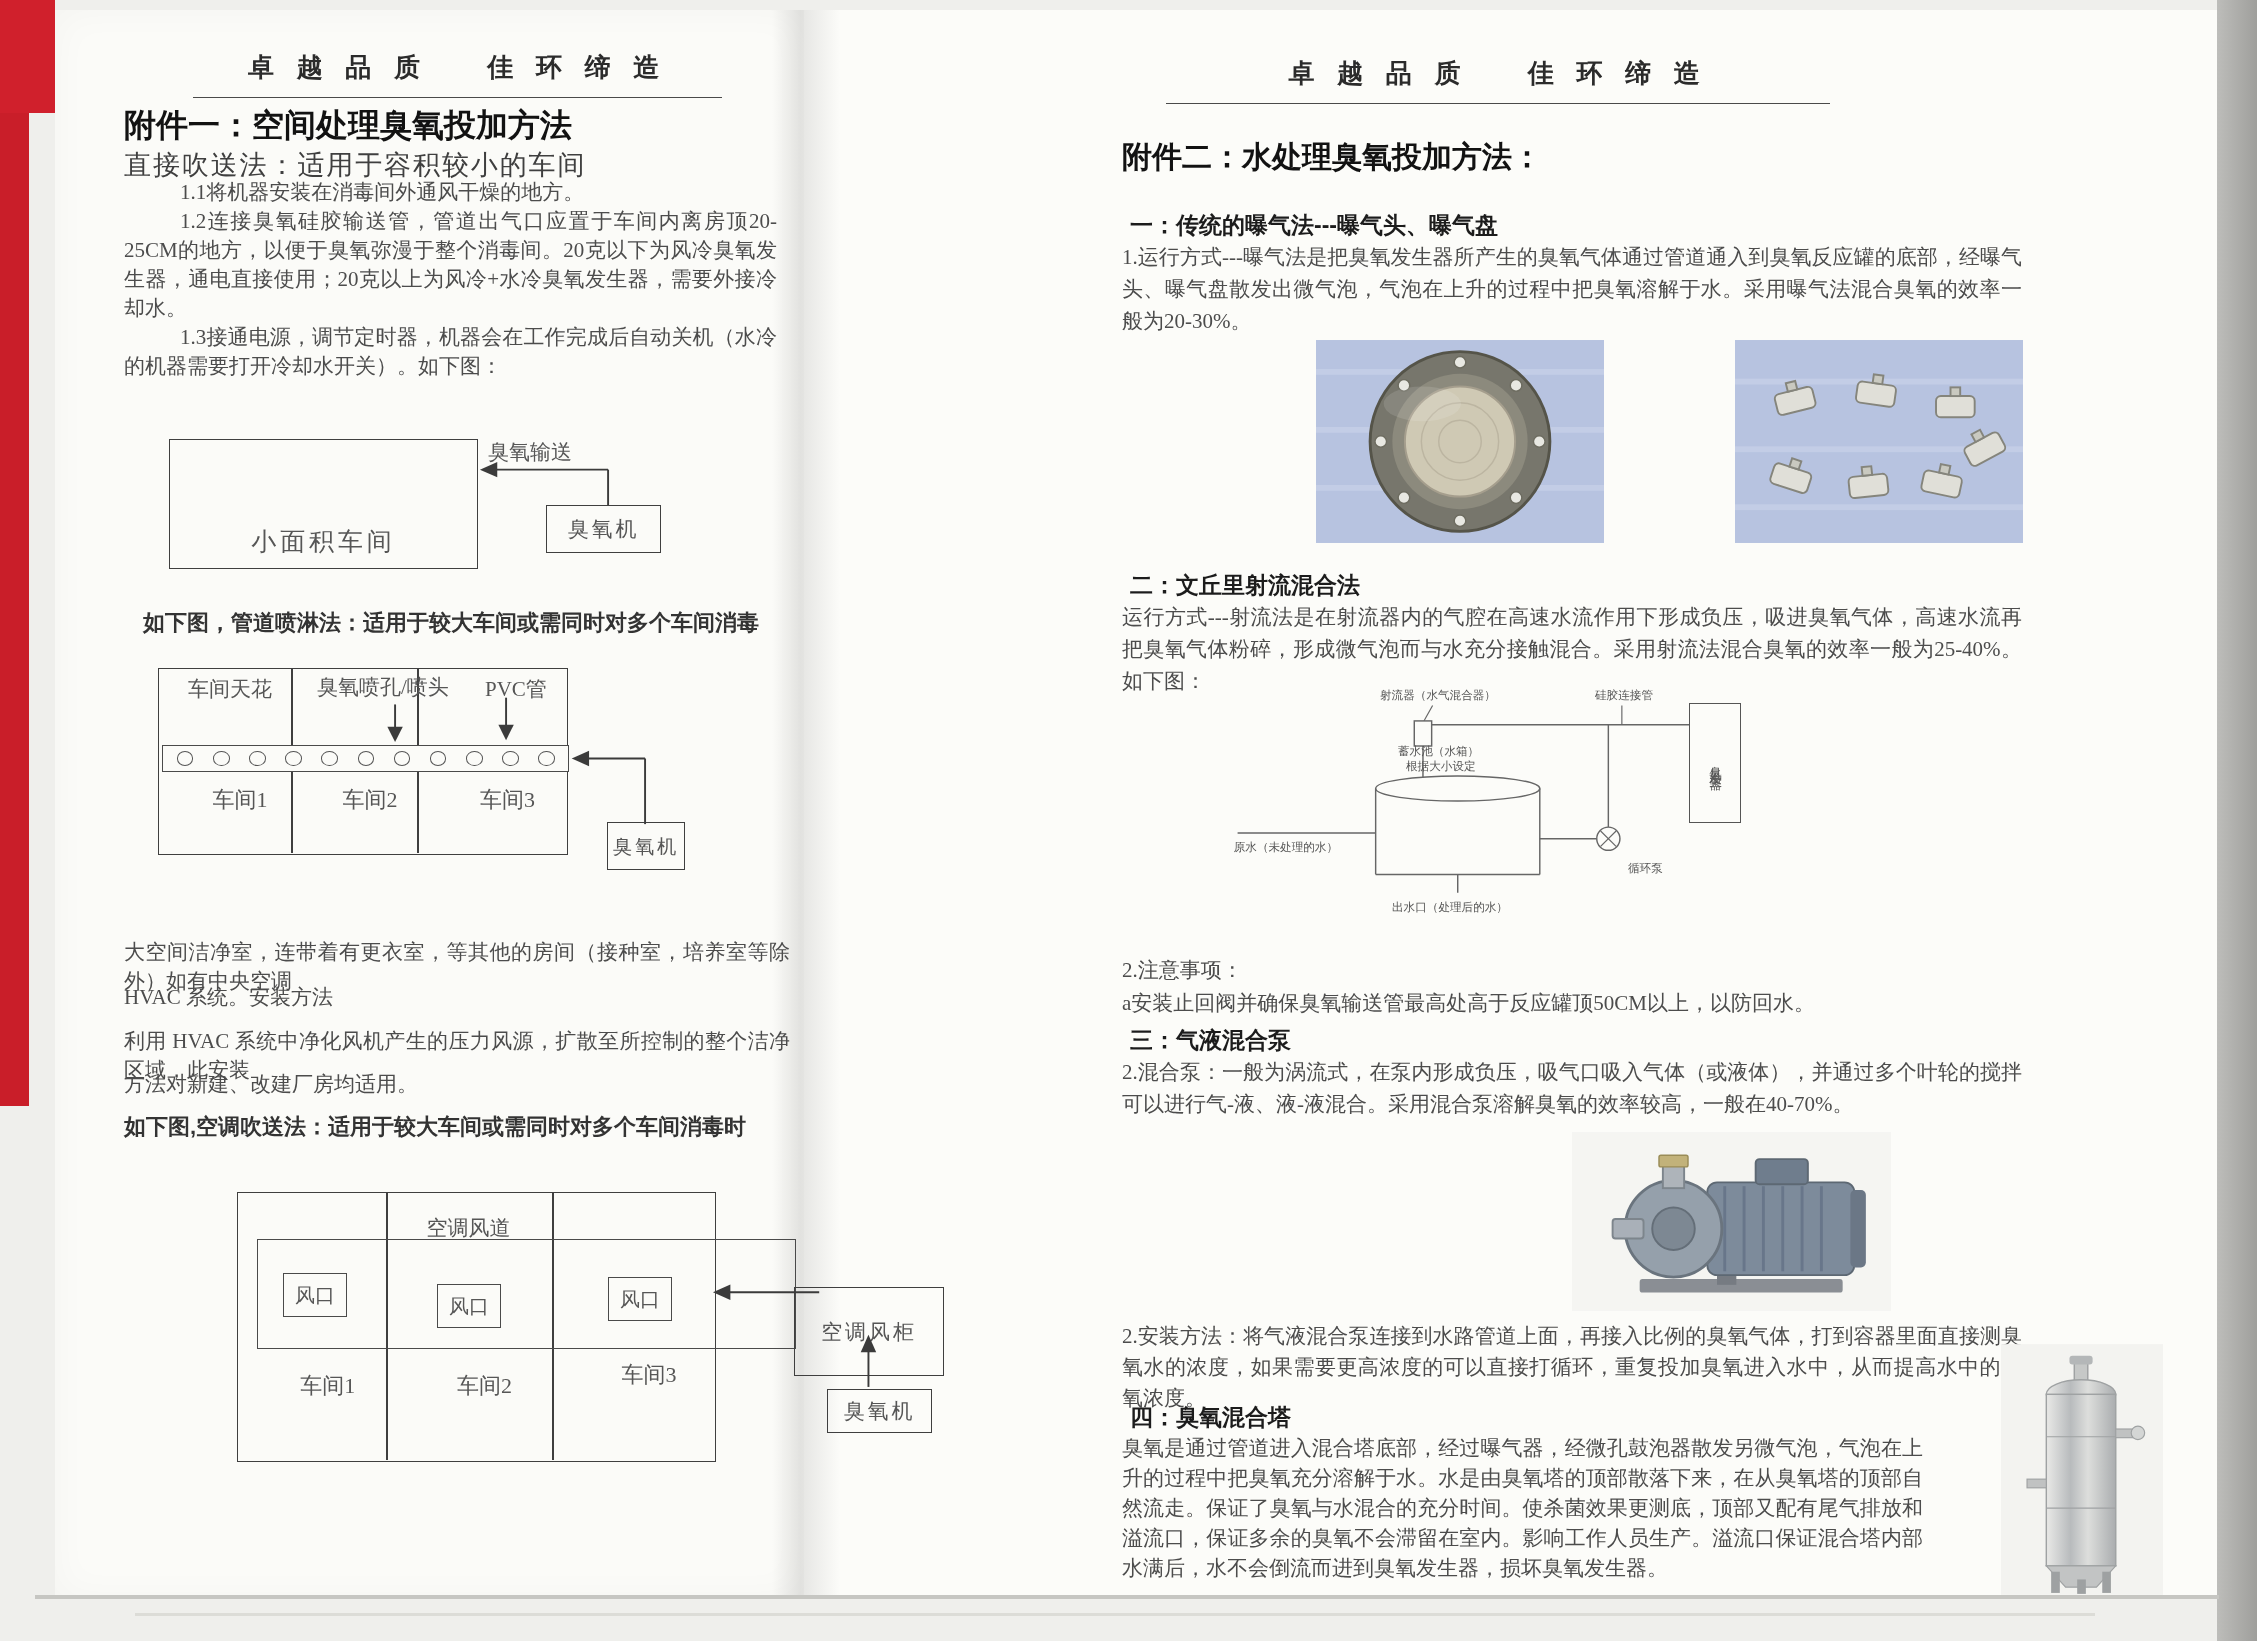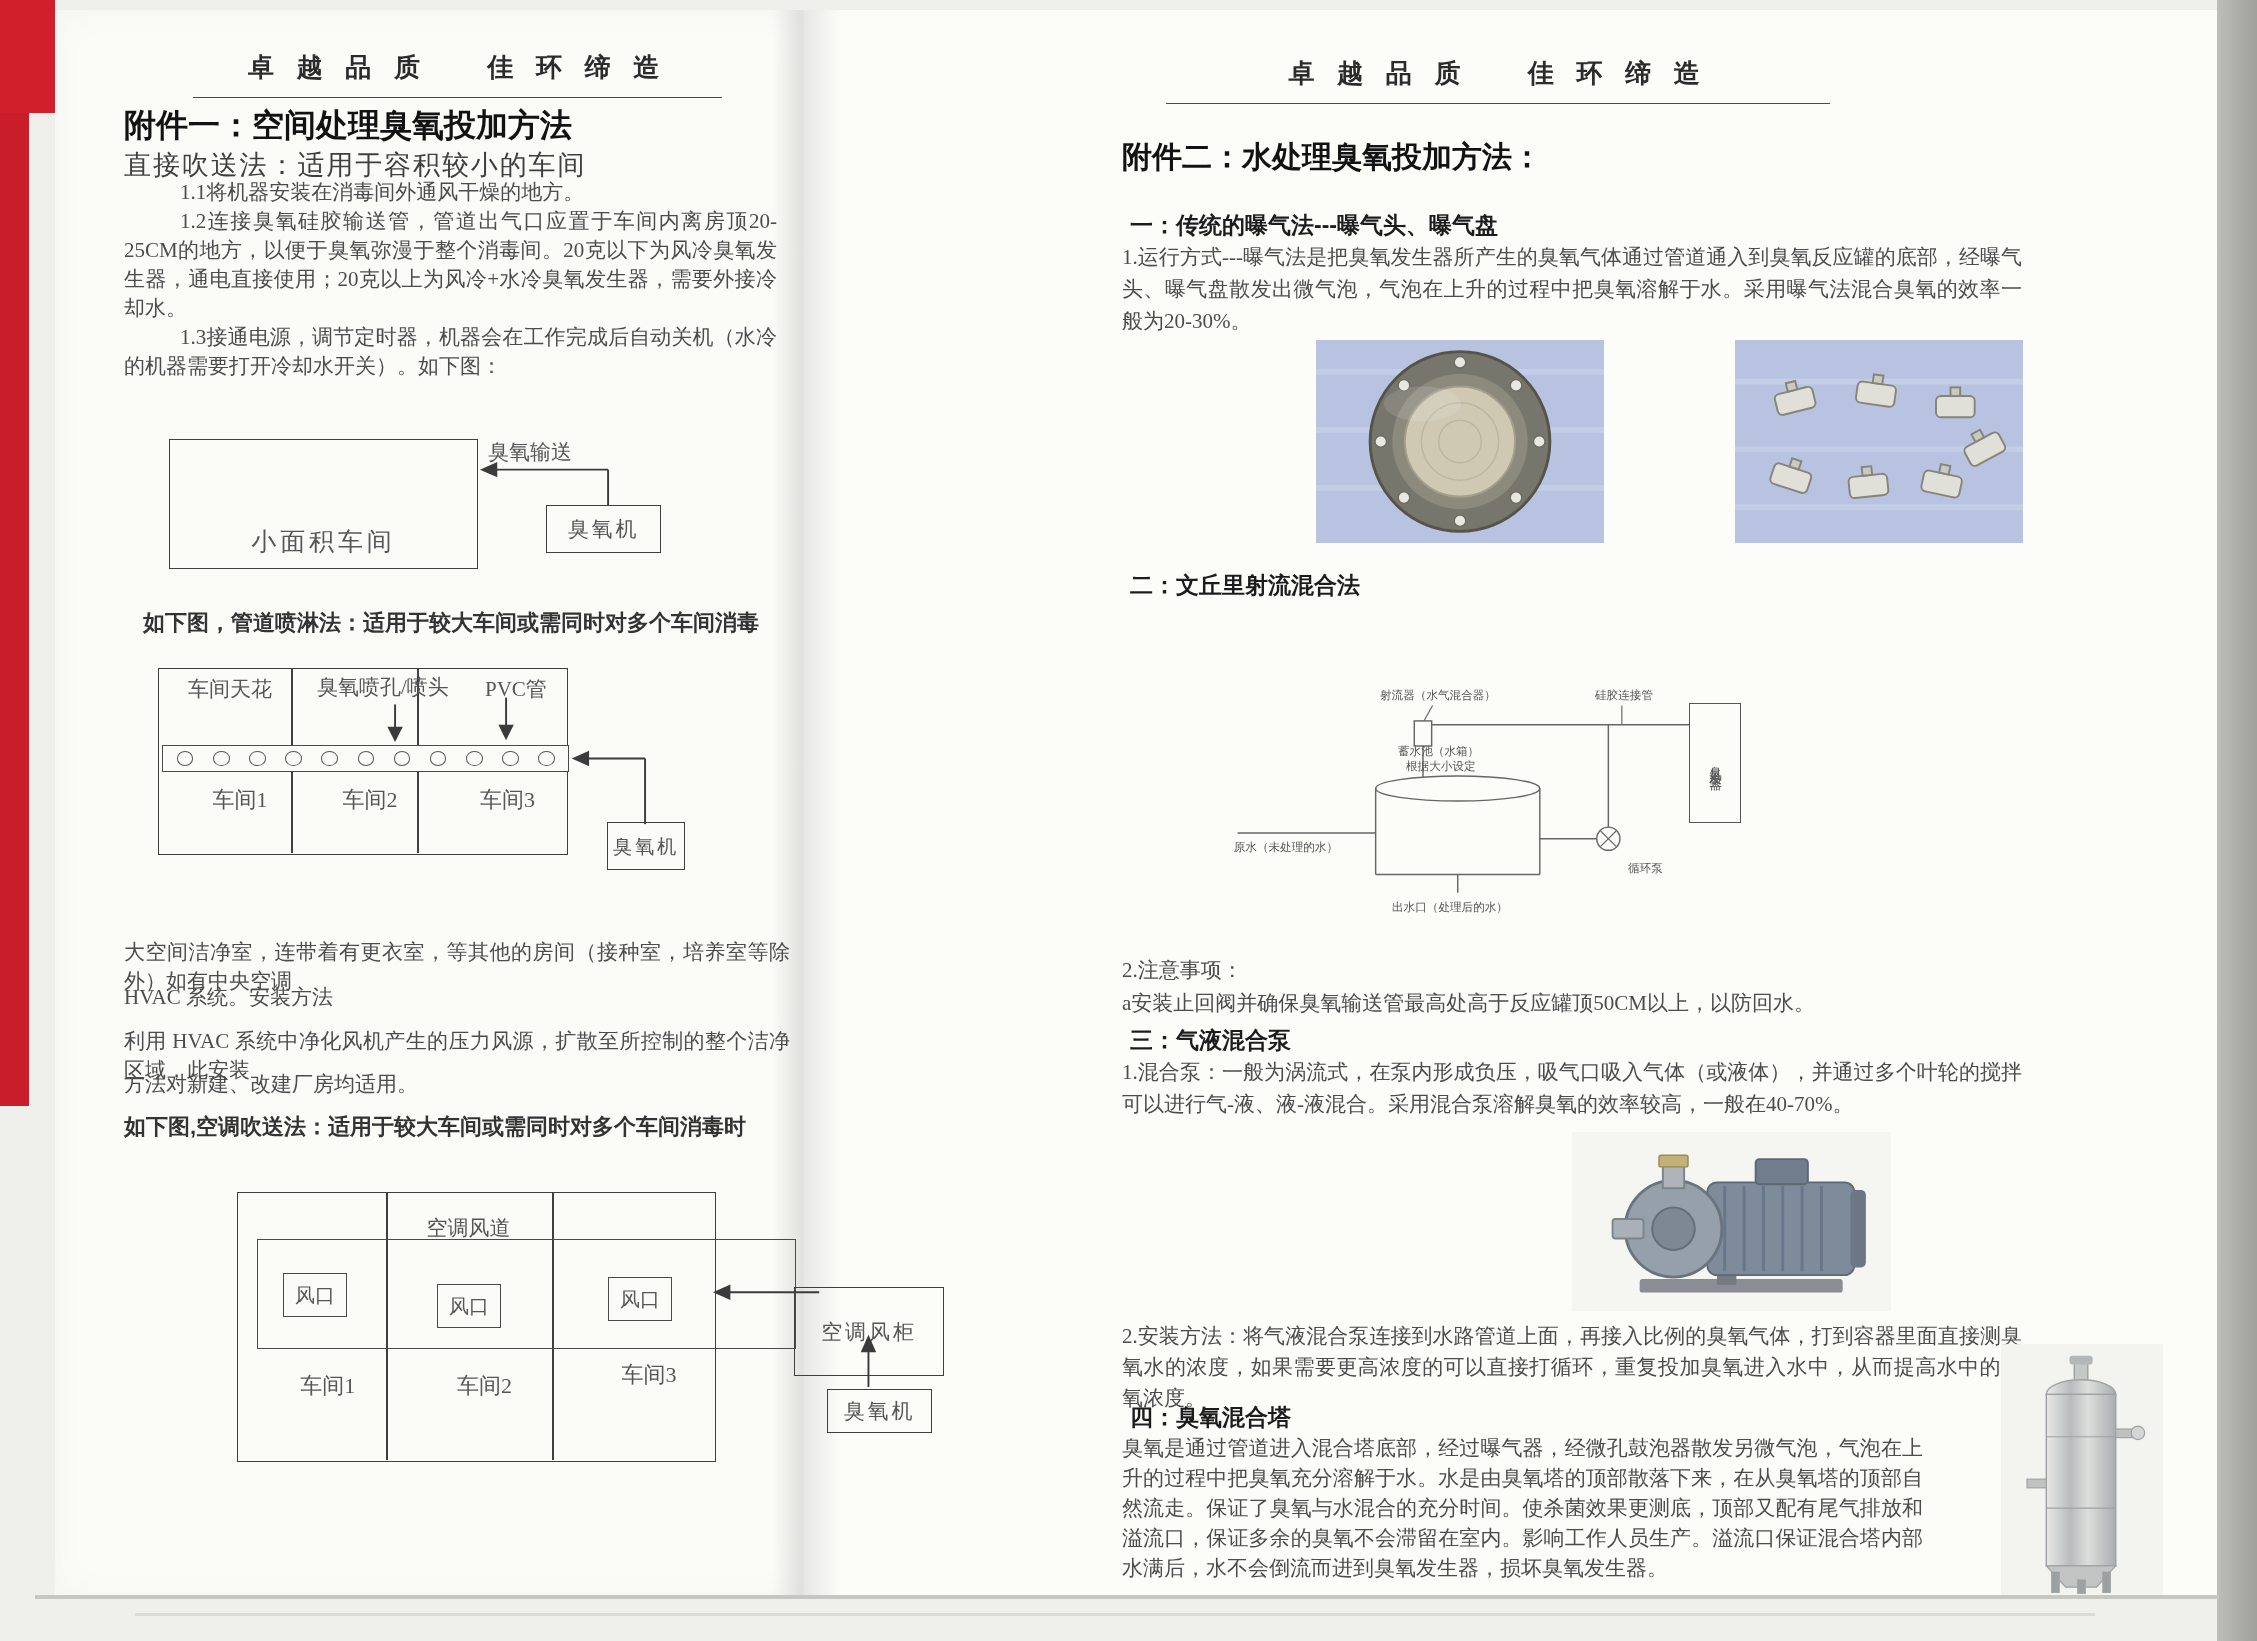--- a/index.html
+++ b/index.html
@@ -225,6 +225,7 @@
   </svg>
 
   <div class="abs sec-h" style="left:1130px;top:570px;">二：文丘里射流混合法</div>
+  <div class="abs body-t" style="left:1122px;top:601px;width:900px;line-height:32px;">运行方式---射流法是在射流器内的气腔在高速水流作用下形成负压，吸进臭氧气体，高速水流再把臭氧气体粉碎，形成微气泡而与水充分接触混合。采用射流法混合臭氧的效率一般为25-40%。如下图：</div>
 
   <div class="abs" style="left:1226px;top:686px;width:560px;height:261px;">
     <svg class="abs" style="left:0;top:0;" width="560" height="261" viewBox="0 0 580 270">

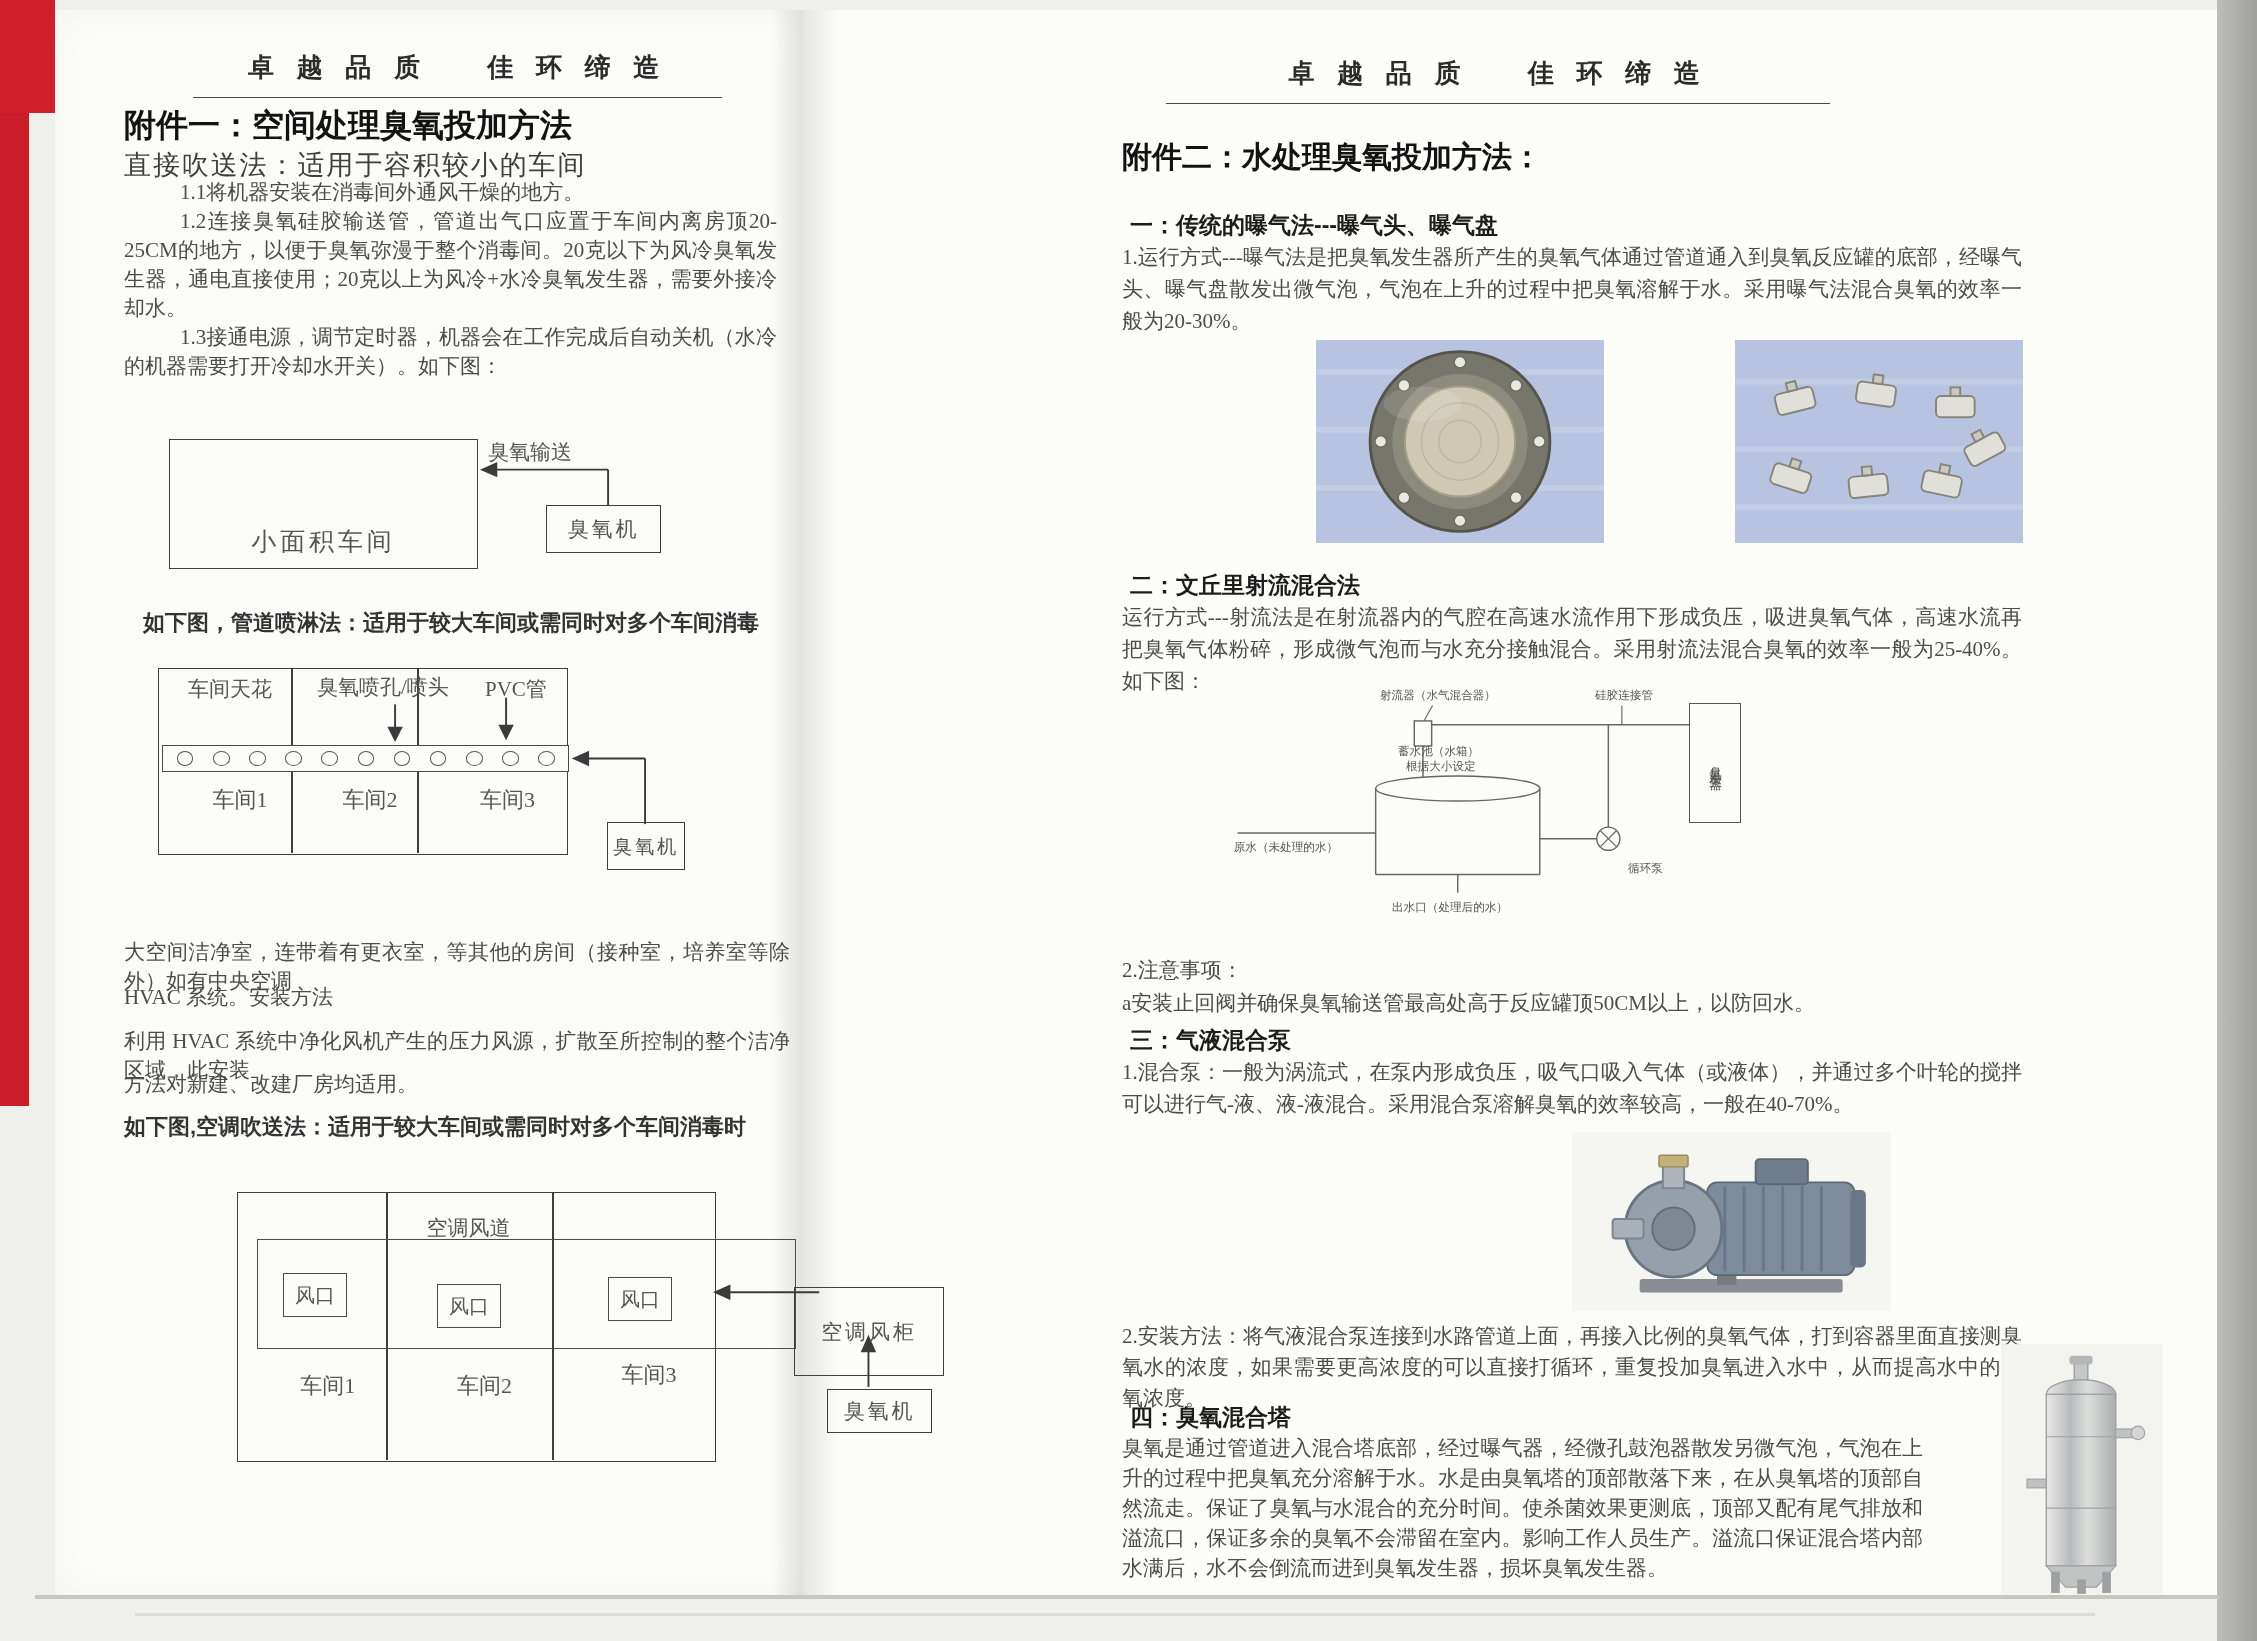--- a/index.html
+++ b/index.html
@@ -260,7 +260,7 @@
   <div class="abs note-t" style="left:1122px;top:989px;width:900px;">a安装止回阀并确保臭氧输送管最高处高于反应罐顶50CM以上，以防回水。</div>
 
   <div class="abs sec-h" style="left:1130px;top:1025px;">三：气液混合泵</div>
-  <div class="abs body-t" style="left:1122px;top:1056px;width:900px;line-height:32px;">1.混合泵：一般为涡流式，在泵内形成负压，吸气口吸入气体（或液体），并通过多个叶轮的搅拌可以进行气-液、液-液混合。采用混合泵溶解臭氧的效率较高，一般在40-70%。</div>
+  <div class="abs body-t" style="left:1122px;top:1056px;width:900px;line-height:32px;">2.混合泵：一般为涡流式，在泵内形成负压，吸气口吸入气体（或液体），并通过多个叶轮的搅拌可以进行气-液、液-液混合。采用混合泵溶解臭氧的效率较高，一般在40-70%。</div>
 
   <svg class="abs" style="left:1572px;top:1132px;" width="319" height="179" viewBox="0 0 330 185">
     <rect width="330" height="185" fill="#f5f5f2"></rect>

